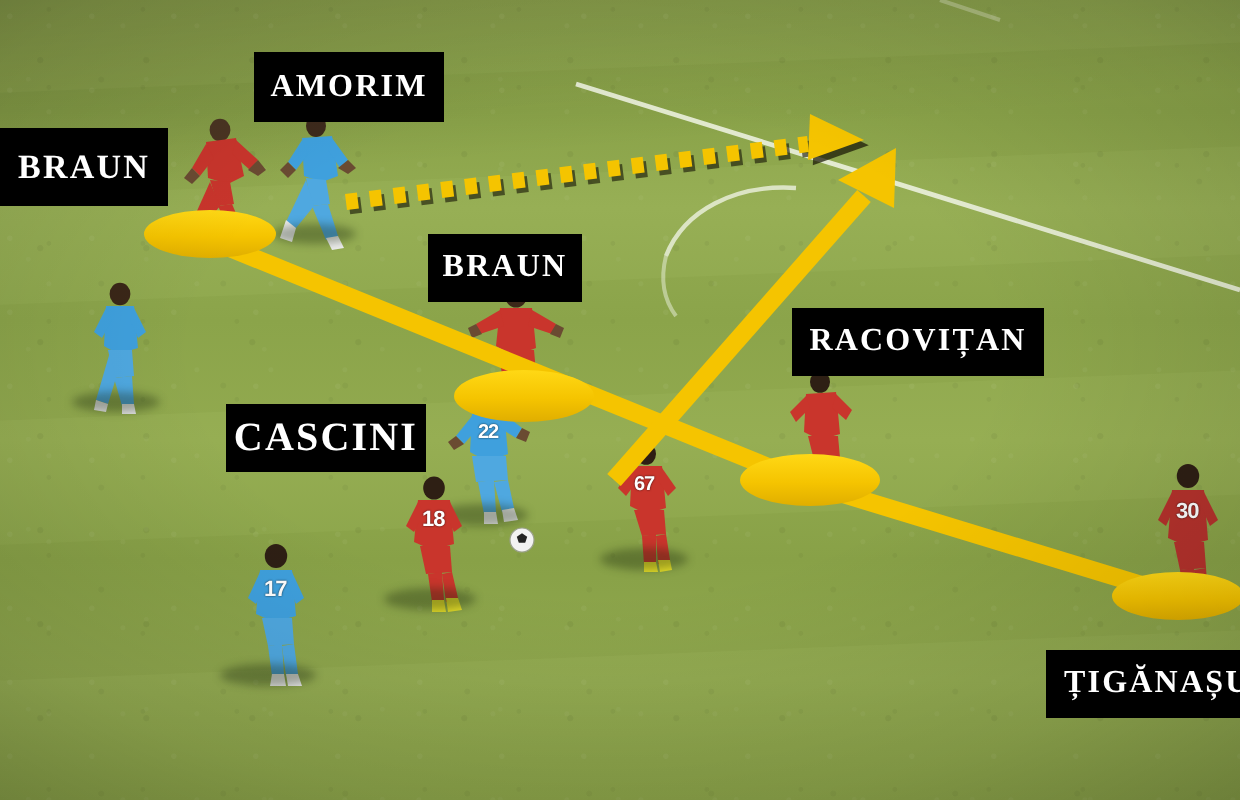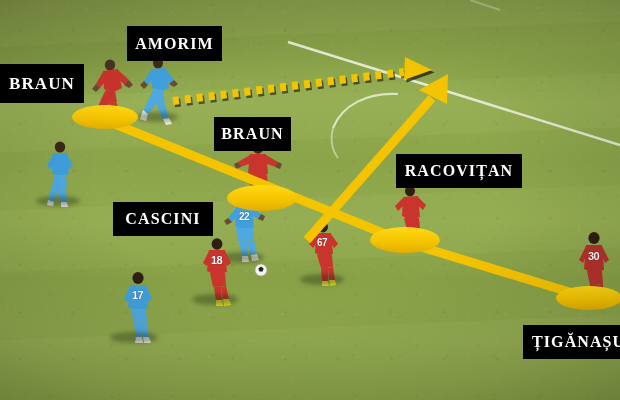--- a/index.html
+++ b/index.html
@@ -332,7 +332,7 @@
 
     <div class="label" style="left:214px;top:105px;width:77px;height:34px;font-size:16px;">BRAUN</div>
 
-    <div class="label" style="left:113px;top:190px;width:100px;height:34px;font-size:16px;">CASCINI</div>
+    <div class="label" style="left:113px;top:190px;width:100px;height:34px;font-size:20px;">CASCINI</div>
 
     <div class="label" style="left:396px;top:142px;width:126px;height:34px;font-size:16px;">RACOVIȚAN</div>
 

